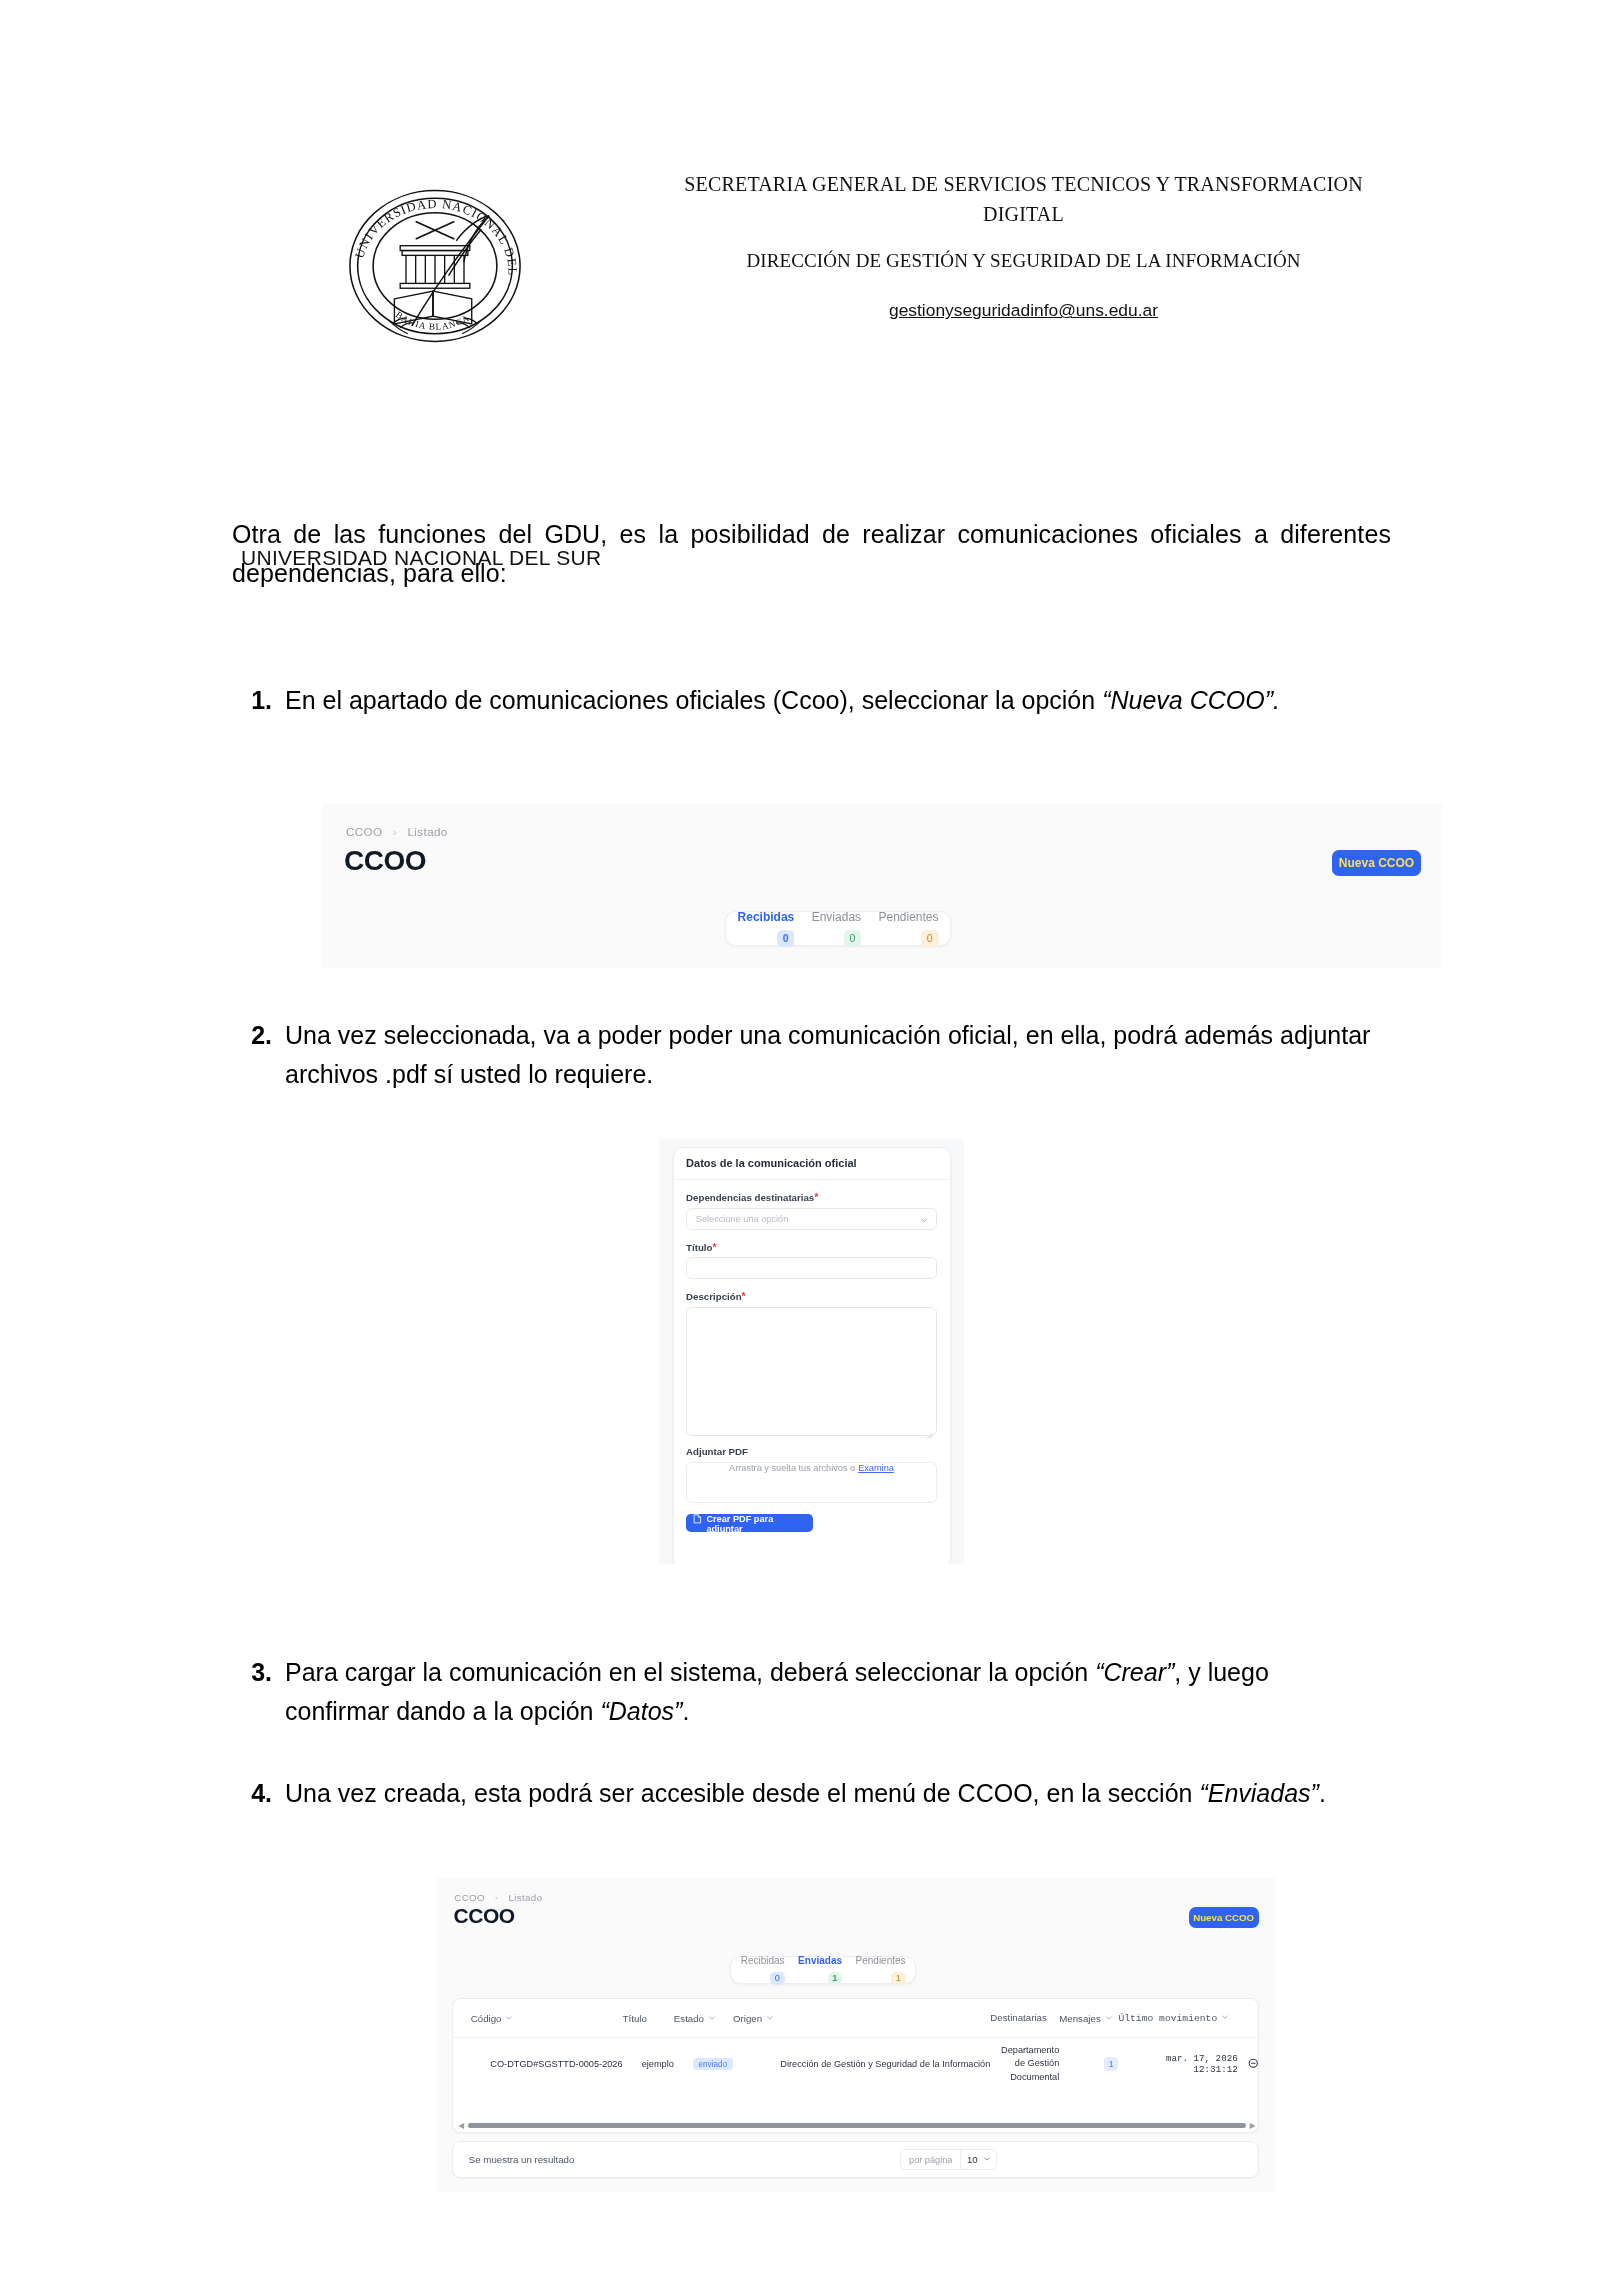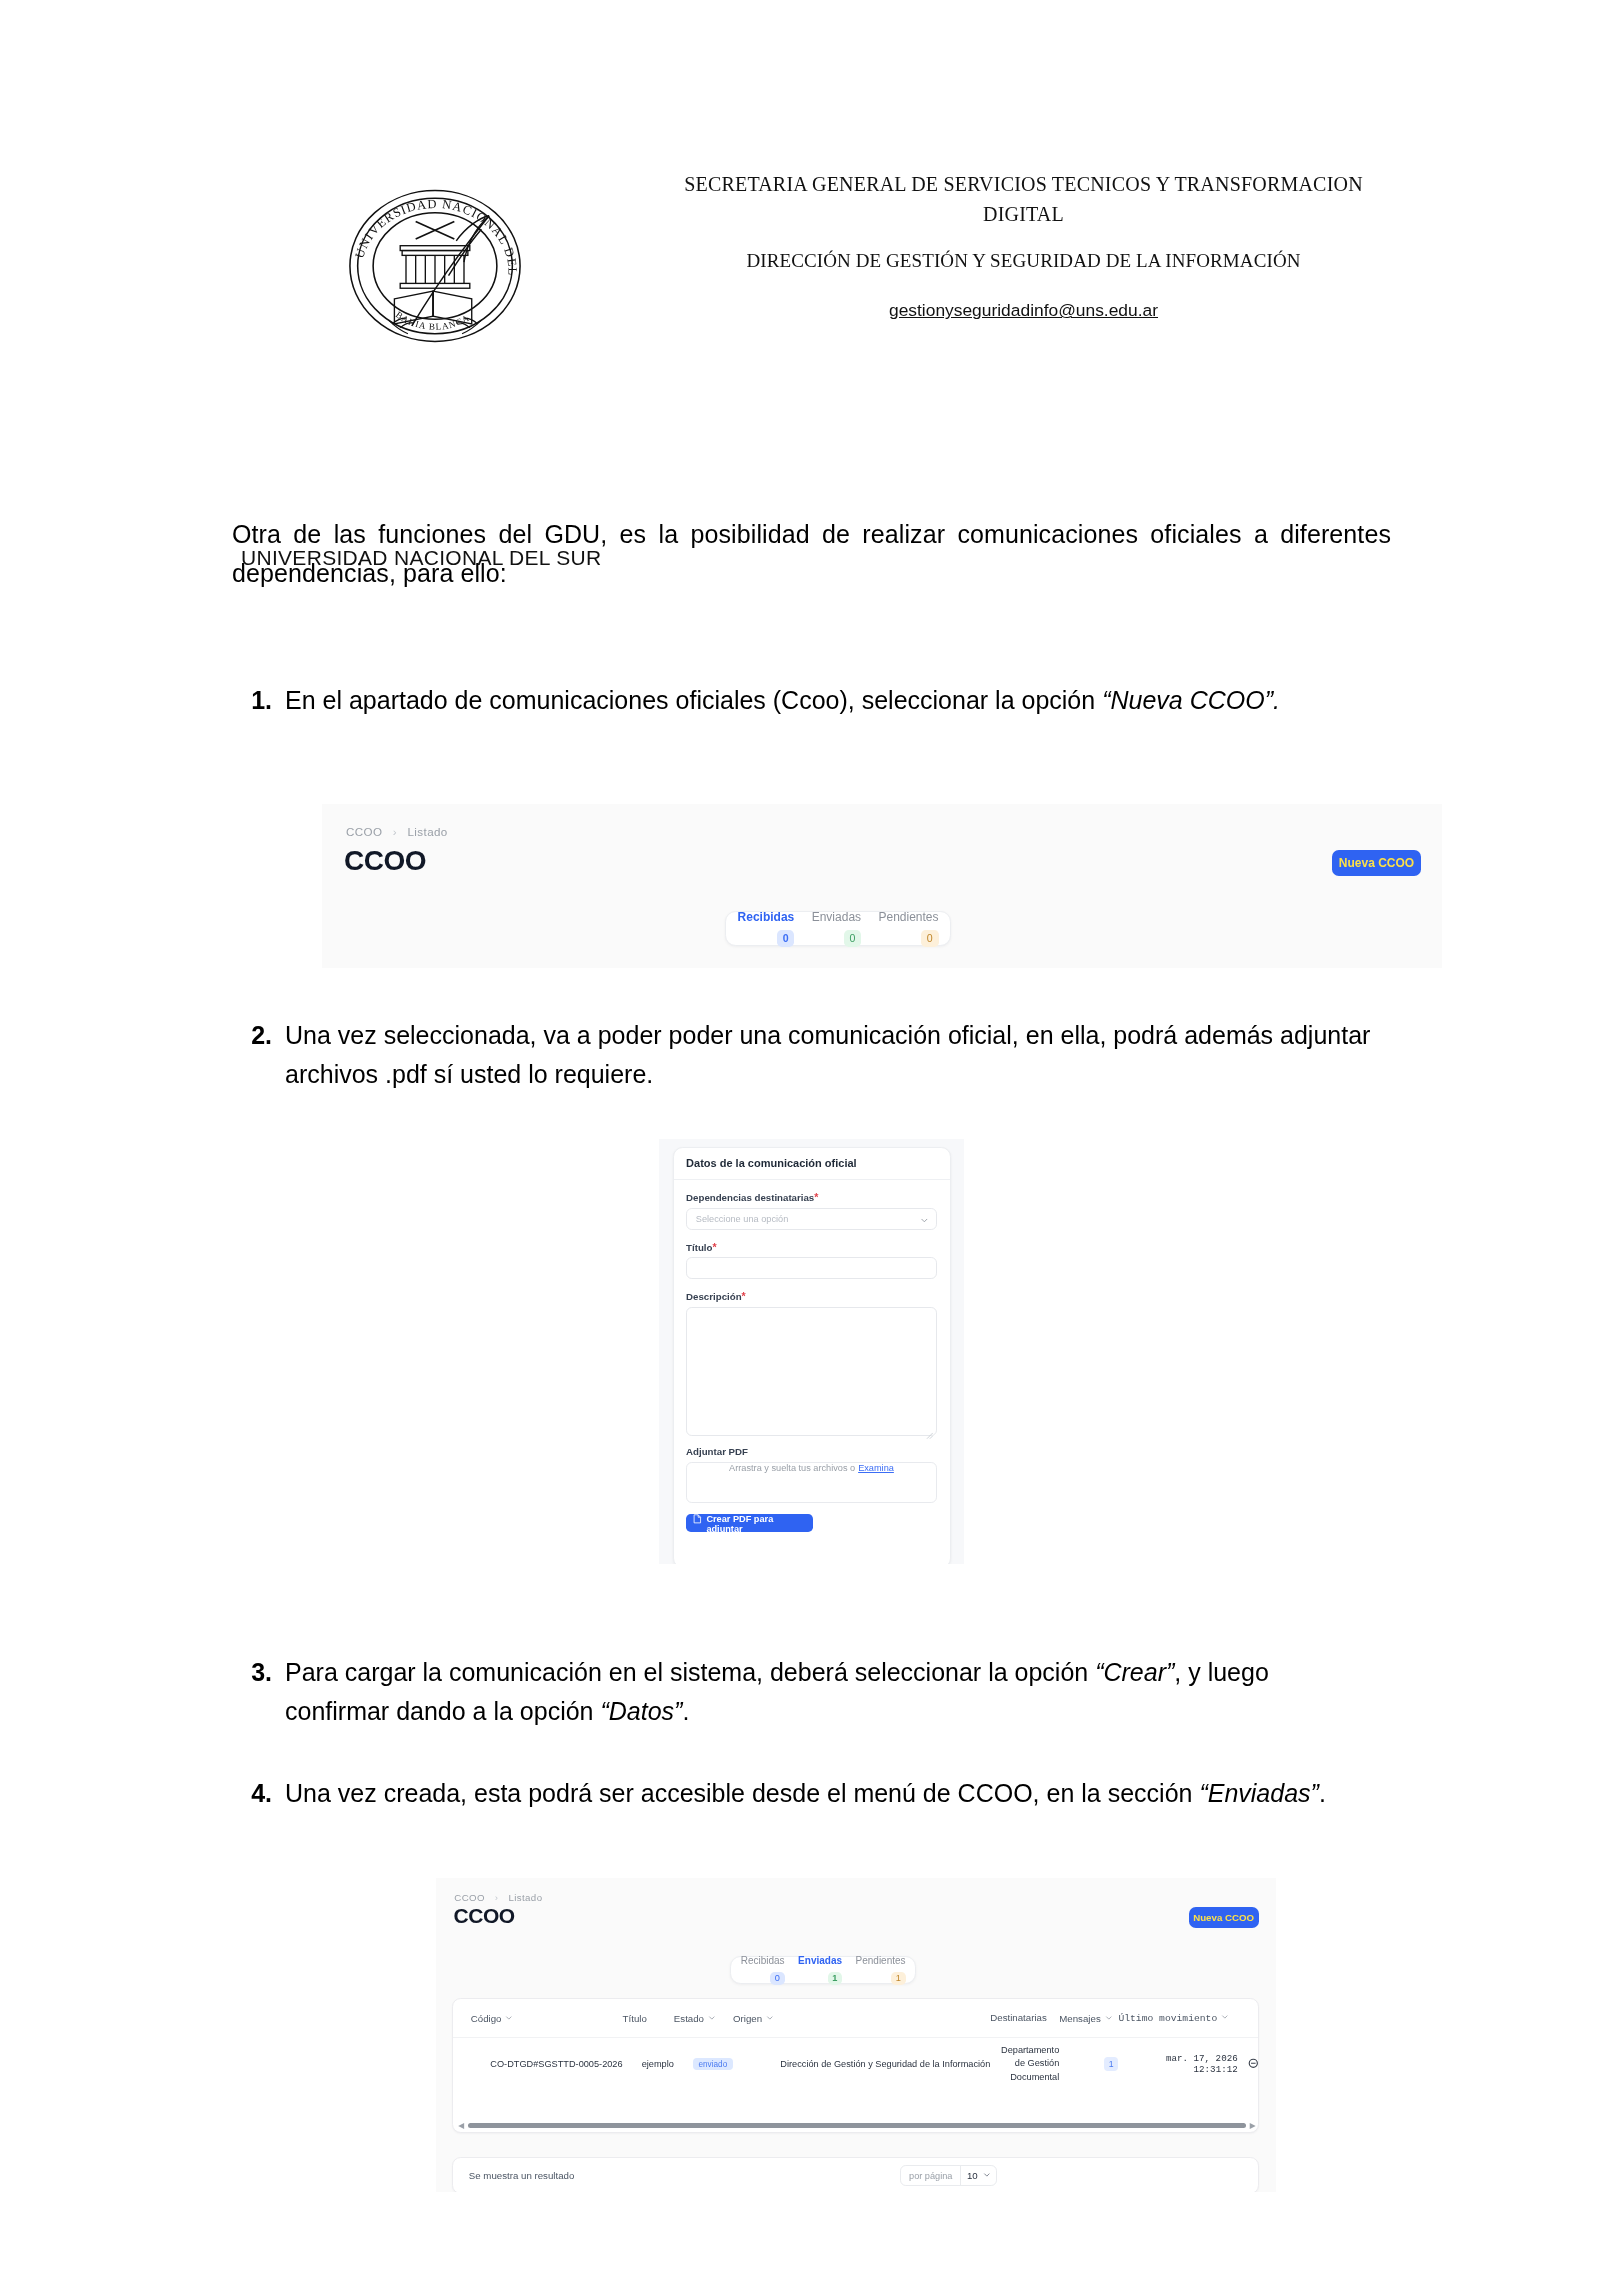--- a/index.html
+++ b/index.html
@@ -202,7 +202,7 @@
     background:#fff; border:1px solid #ececef; border-radius:8.7px;
     display:flex; align-items:center; padding:0 15.4px;
     box-shadow:0 1px 1.9px rgba(16,24,40,.04);
-    font-size:9.7px; color:#4b5563;margin-top:16px;
+    font-size:9.7px; color:#4b5563;
   }
   .perpage {
     margin-left:auto; margin-right:246px;

